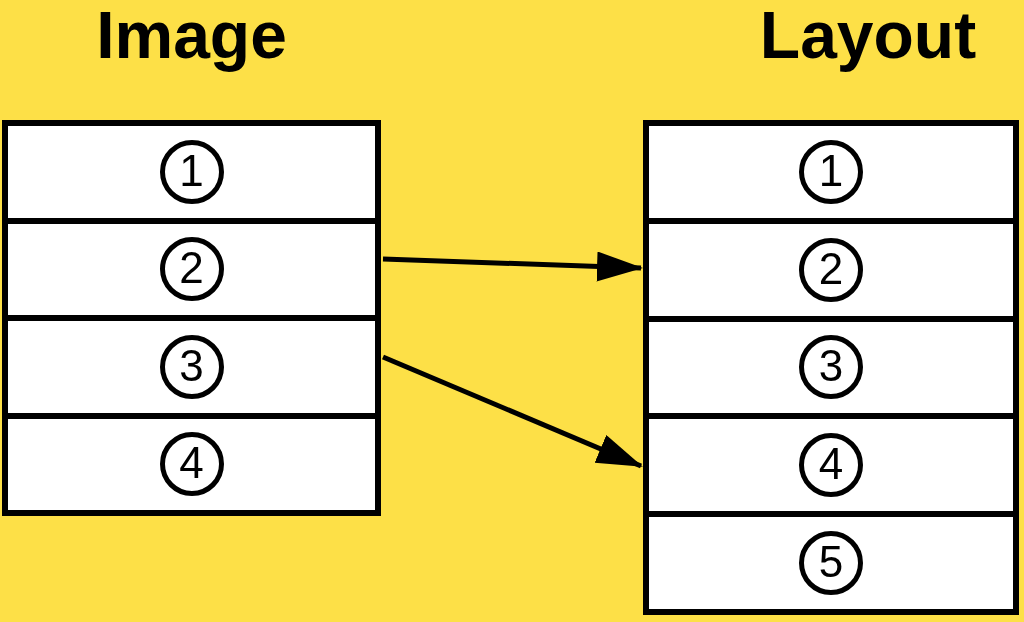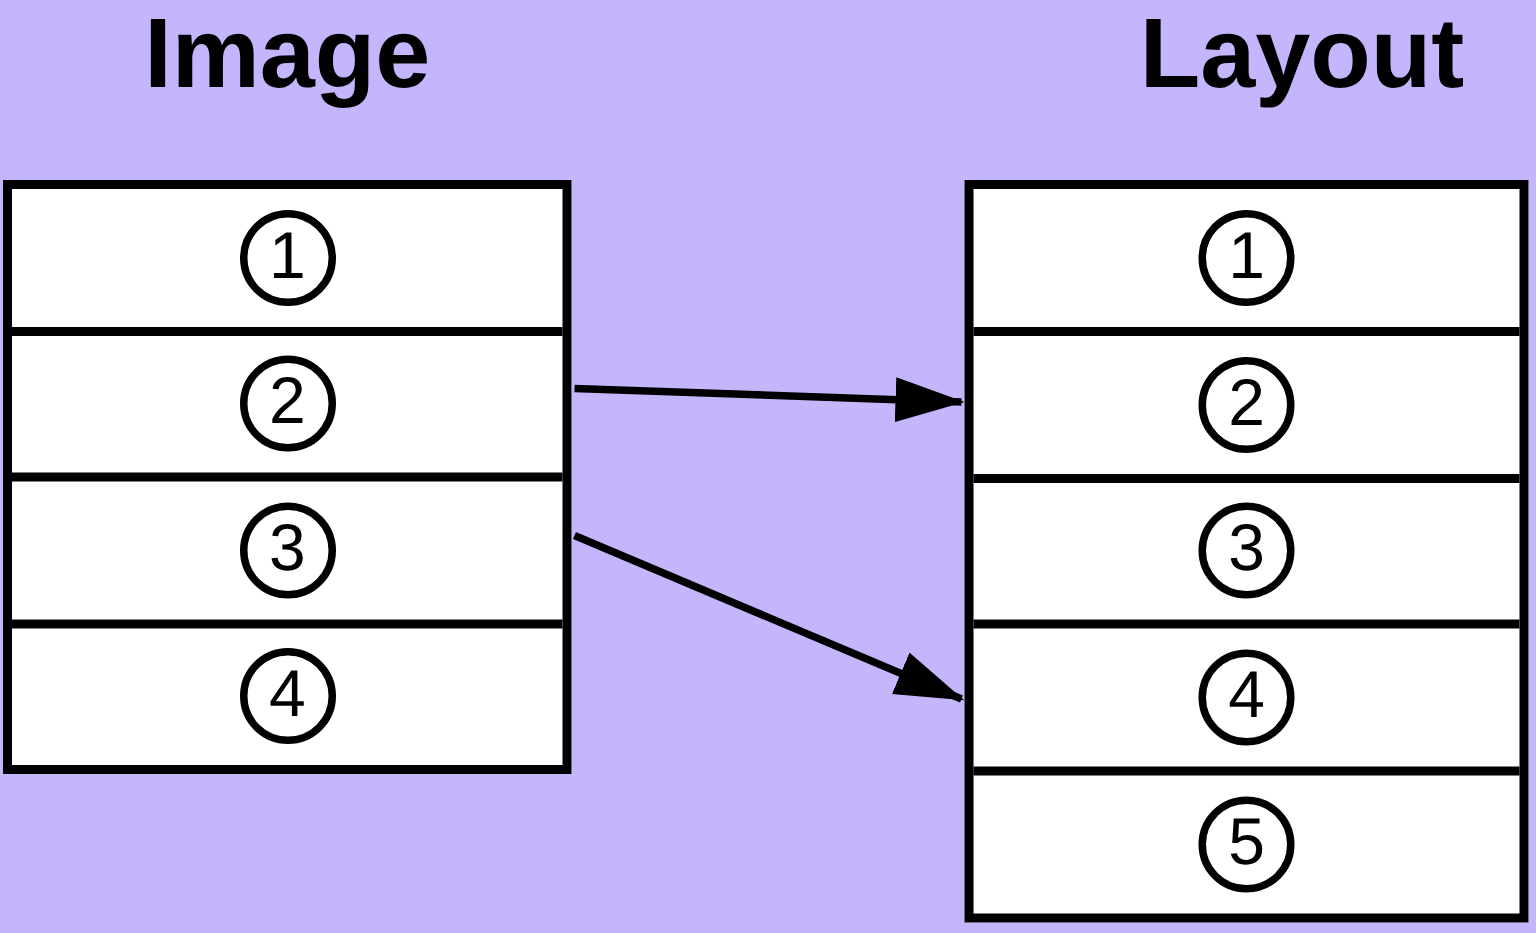--- a/index.html
+++ b/index.html
@@ -11,7 +11,7 @@
     position: relative;
     width: 1024px;
     height: 622px;
-    background: #c4b5fd;
+    background: #fde047;
     font-family: "Liberation Sans", sans-serif;
     color: #000000;
     overflow: hidden;

